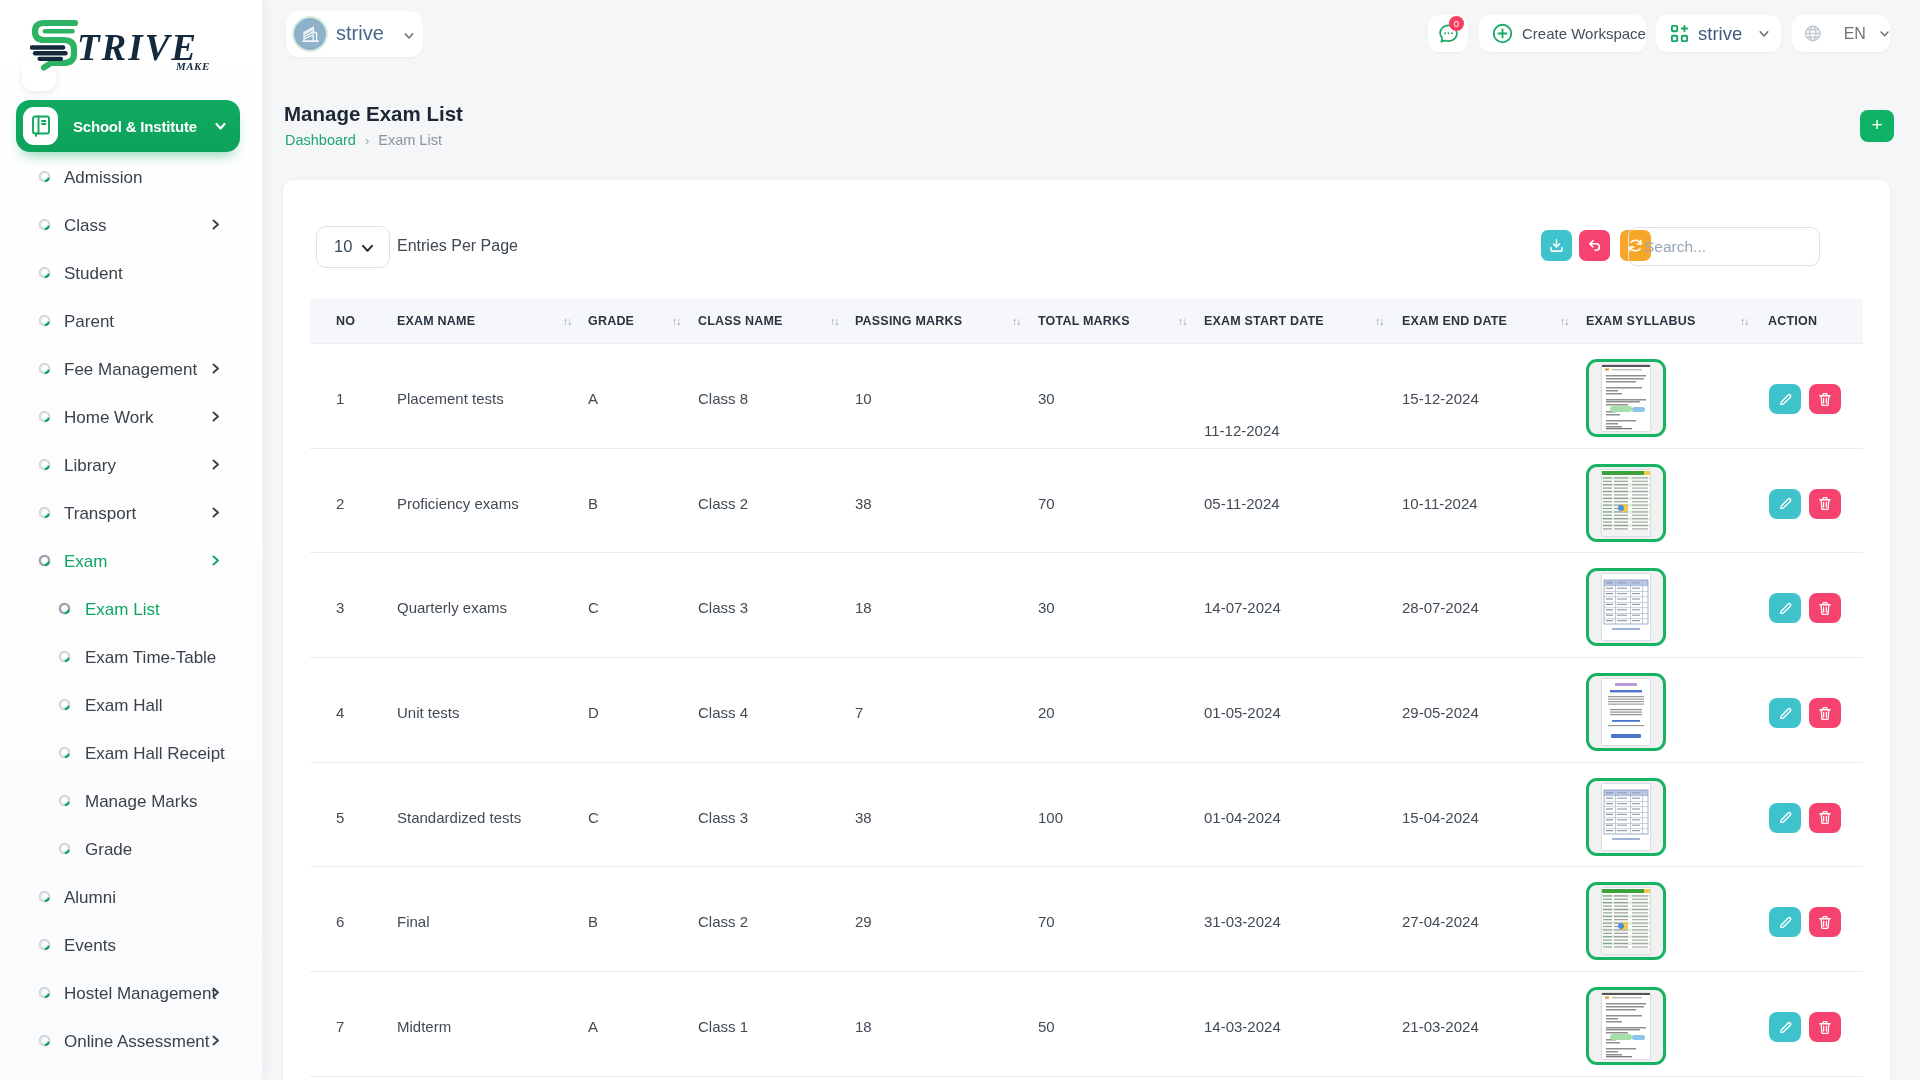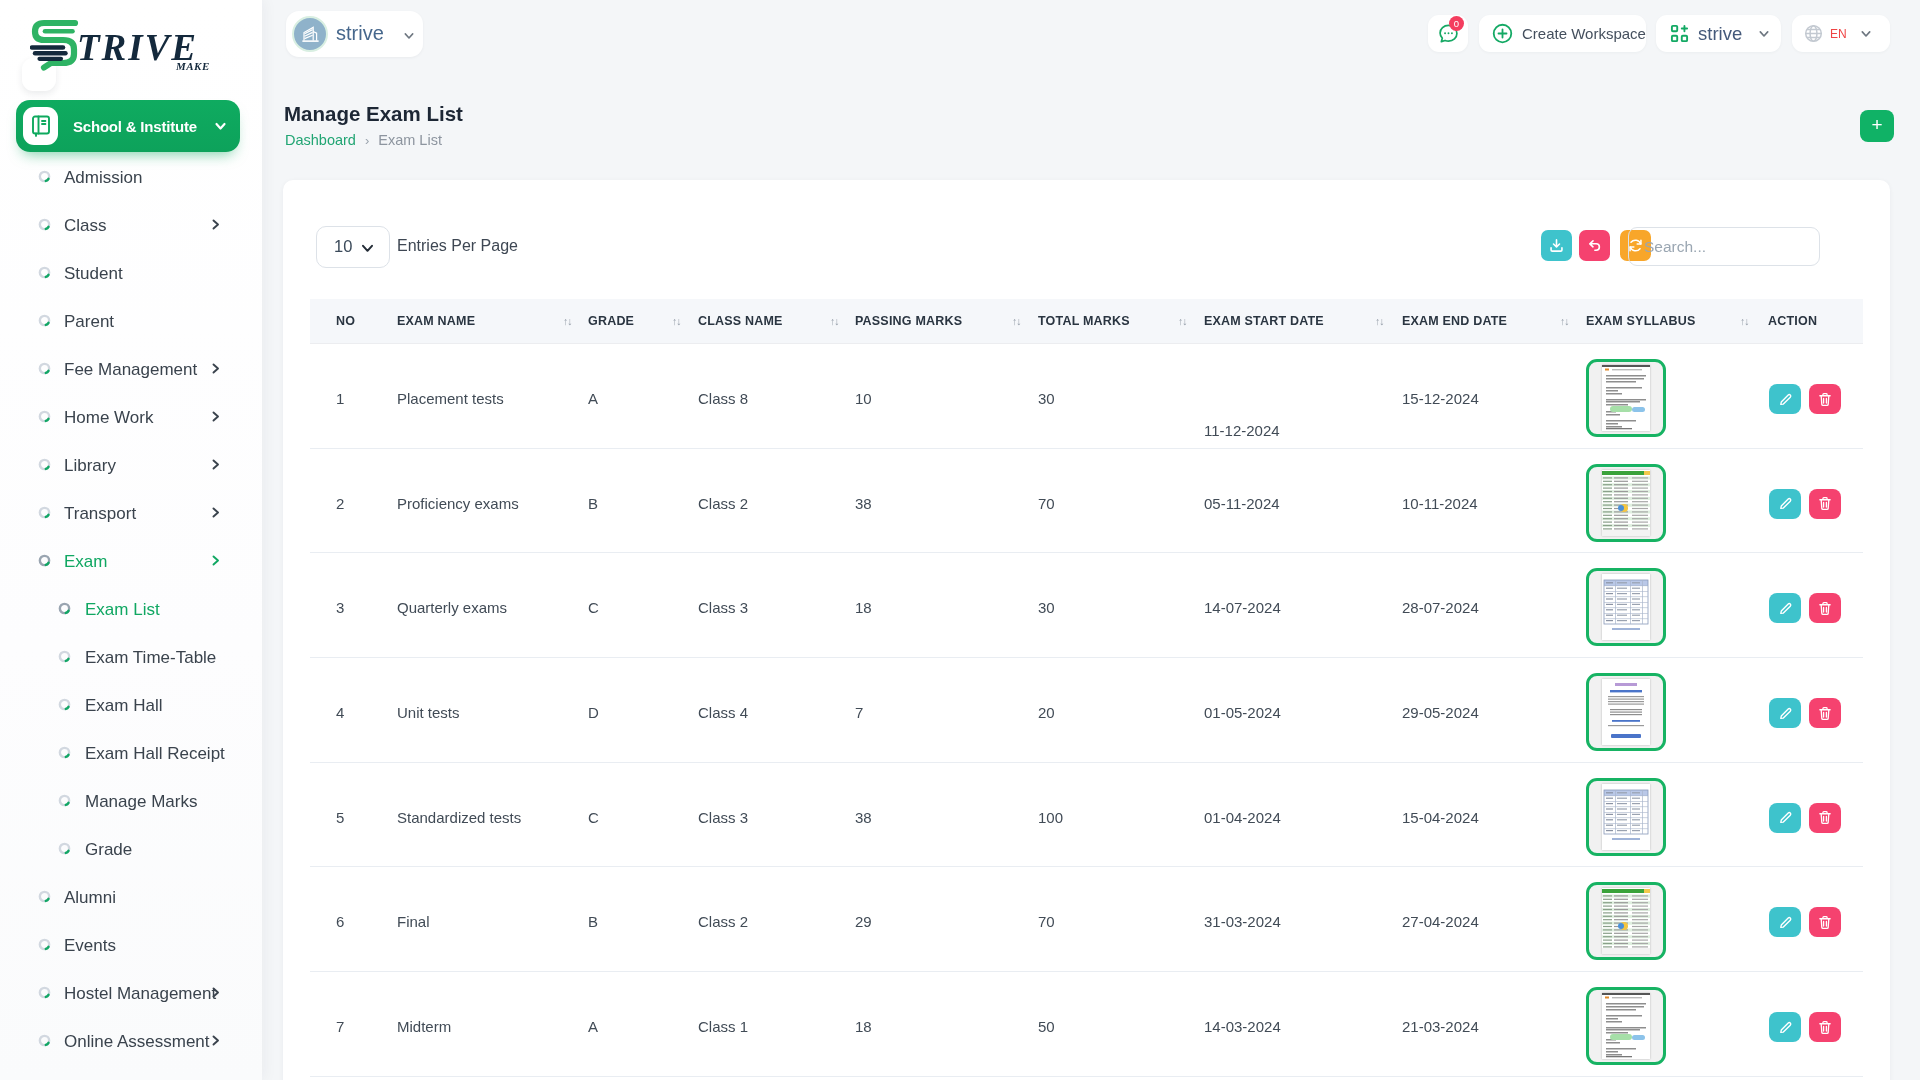--- a/index.html
+++ b/index.html
@@ -326,7 +326,7 @@
         <path d="M2 10 h16 M3.1 5.8 h13.8 M3.1 14.2 h13.8"></path>
       </g>
     </svg>
-  <span style="margin-left:7px; font-size:12px; color:#ef4444;">EN</span>
+  <span style="margin-left:22px; font-size:16px; color:#737373;">EN</span>
   <svg style="margin-left:13px;" width="12" height="12" viewBox="0 0 13 13">
       <path d="M2.5 4.2 L6.5 8.6 L10.5 4.2" fill="none" stroke="#6e7781" stroke-width="1.8" stroke-linecap="round" stroke-linejoin="round"></path>
     </svg>

